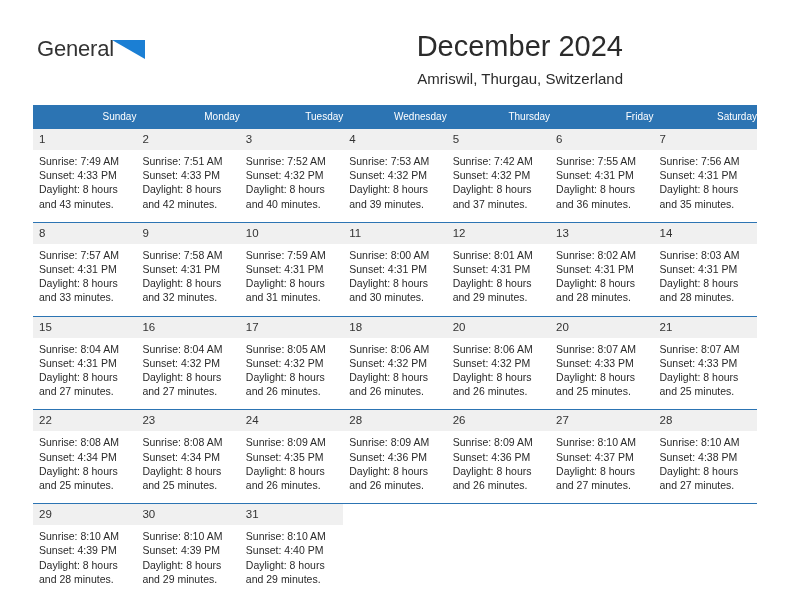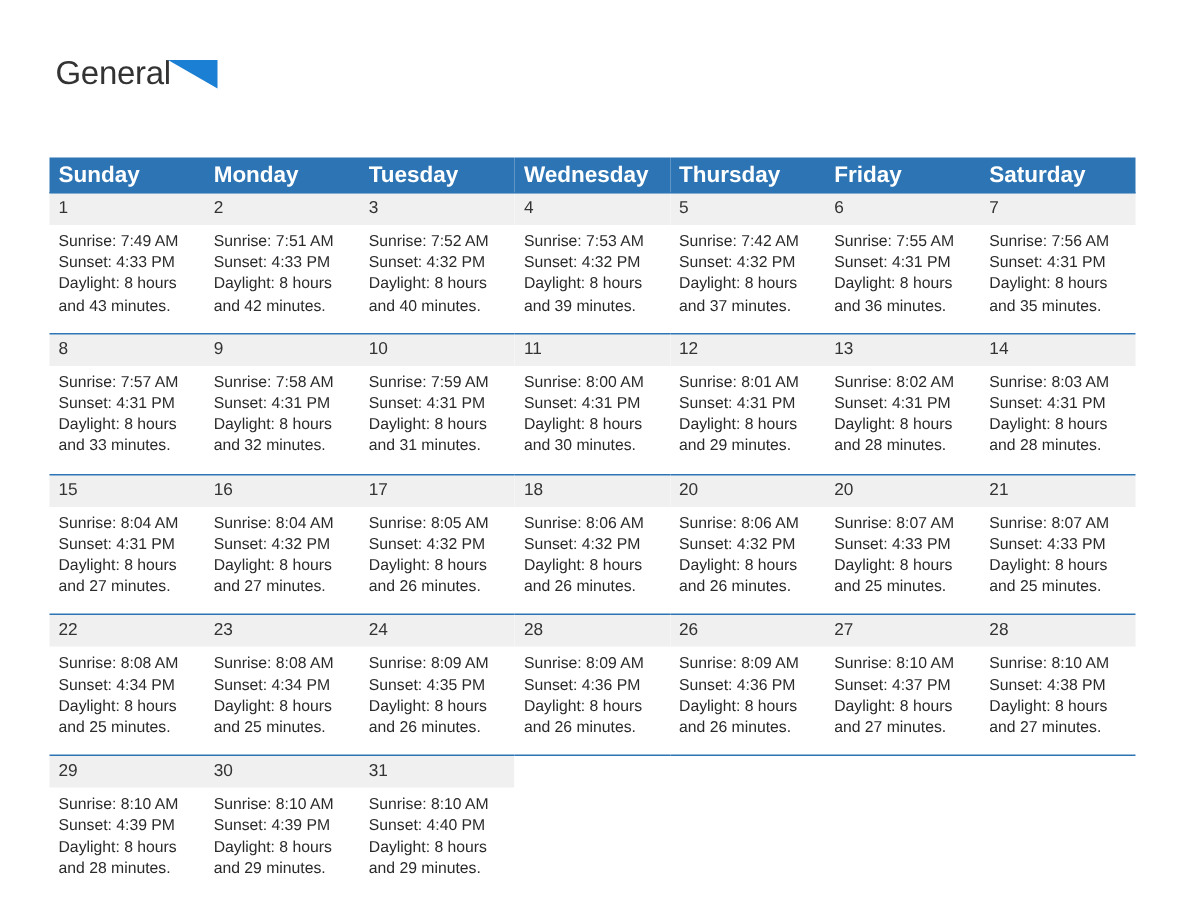--- a/index.html
+++ b/index.html
@@ -158,6 +158,10 @@
       </div>
     </div>
 
+    <div class="title-block">
+      <h1 class="cal-title">December 2024</h1>
+      <div class="cal-subtitle">Amriswil, Thurgau, Switzerland</div>
+    </div>
 
   </div>
 

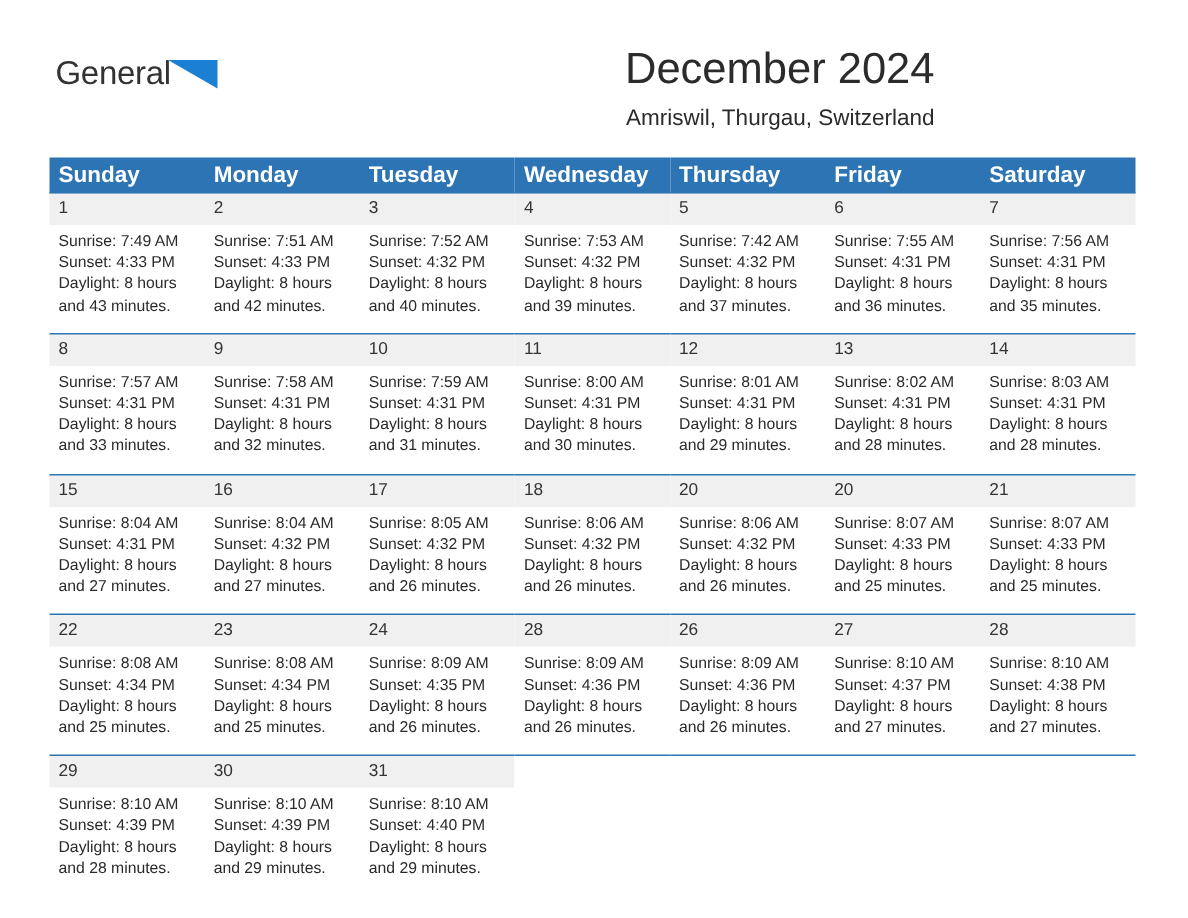--- a/index.html
+++ b/index.html
@@ -96,9 +96,9 @@
   .calendar th {
     background: #2c74b3;
     color: #ffffff;
-    font-size: 15px;
-    font-weight: bold;
-    text-align: left;
+    font-size: 10px;
+    font-weight: normal;
+    text-align: right;
     padding: 5px 0 5px 6px;
     height: 11px;
     line-height: 13px;

